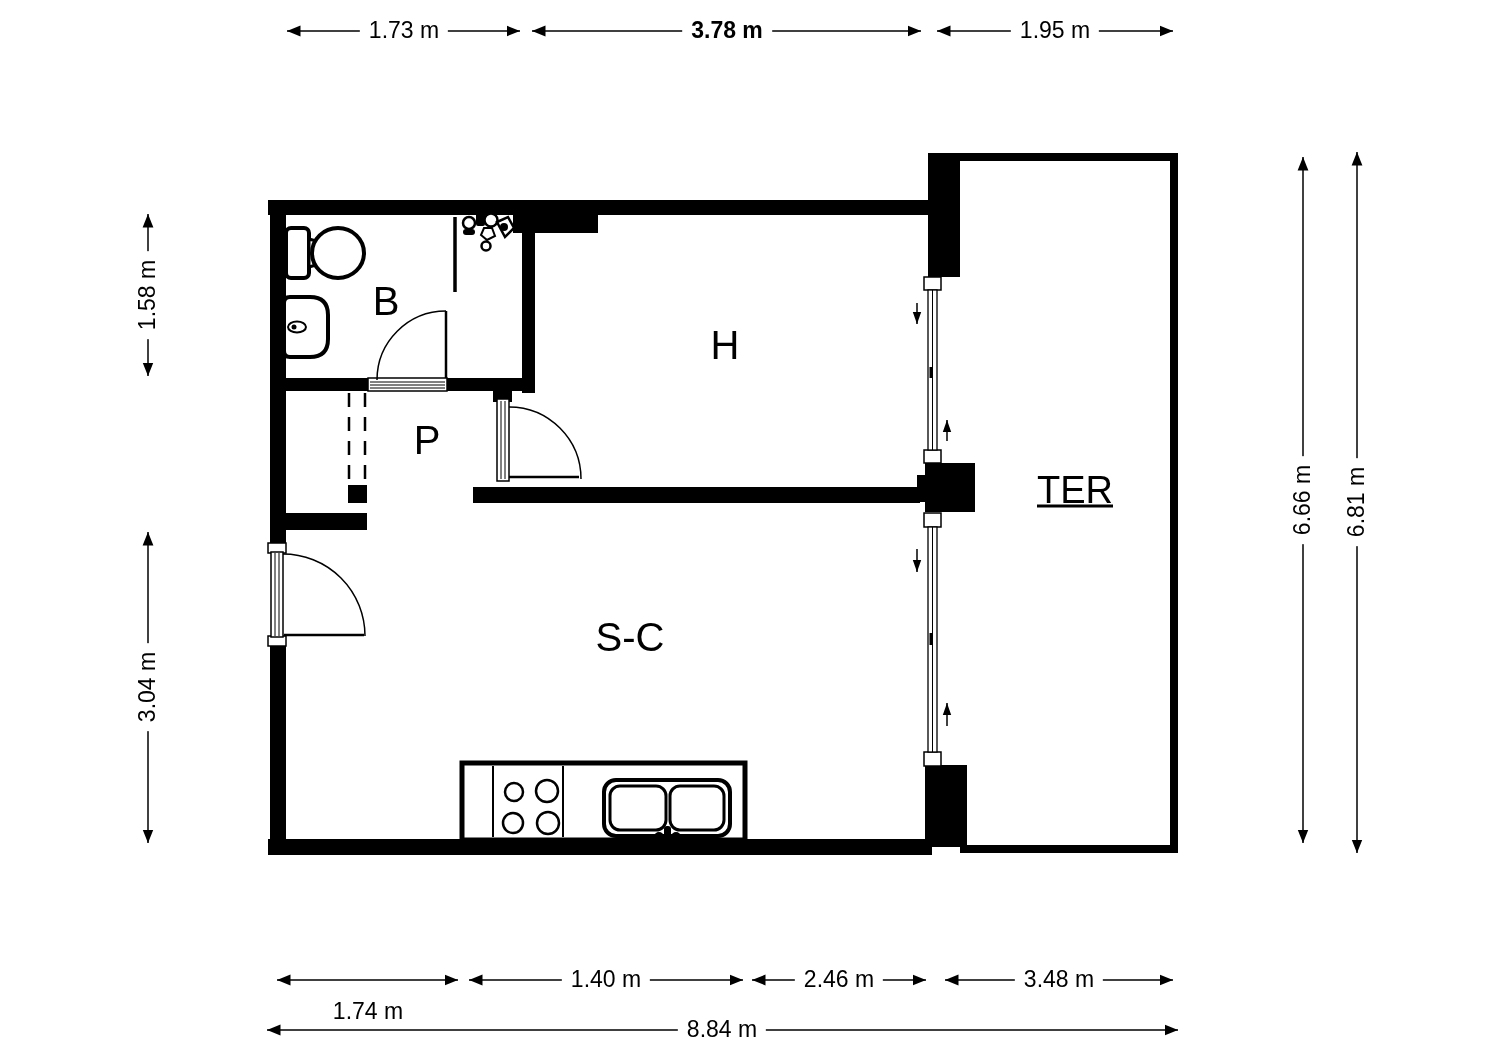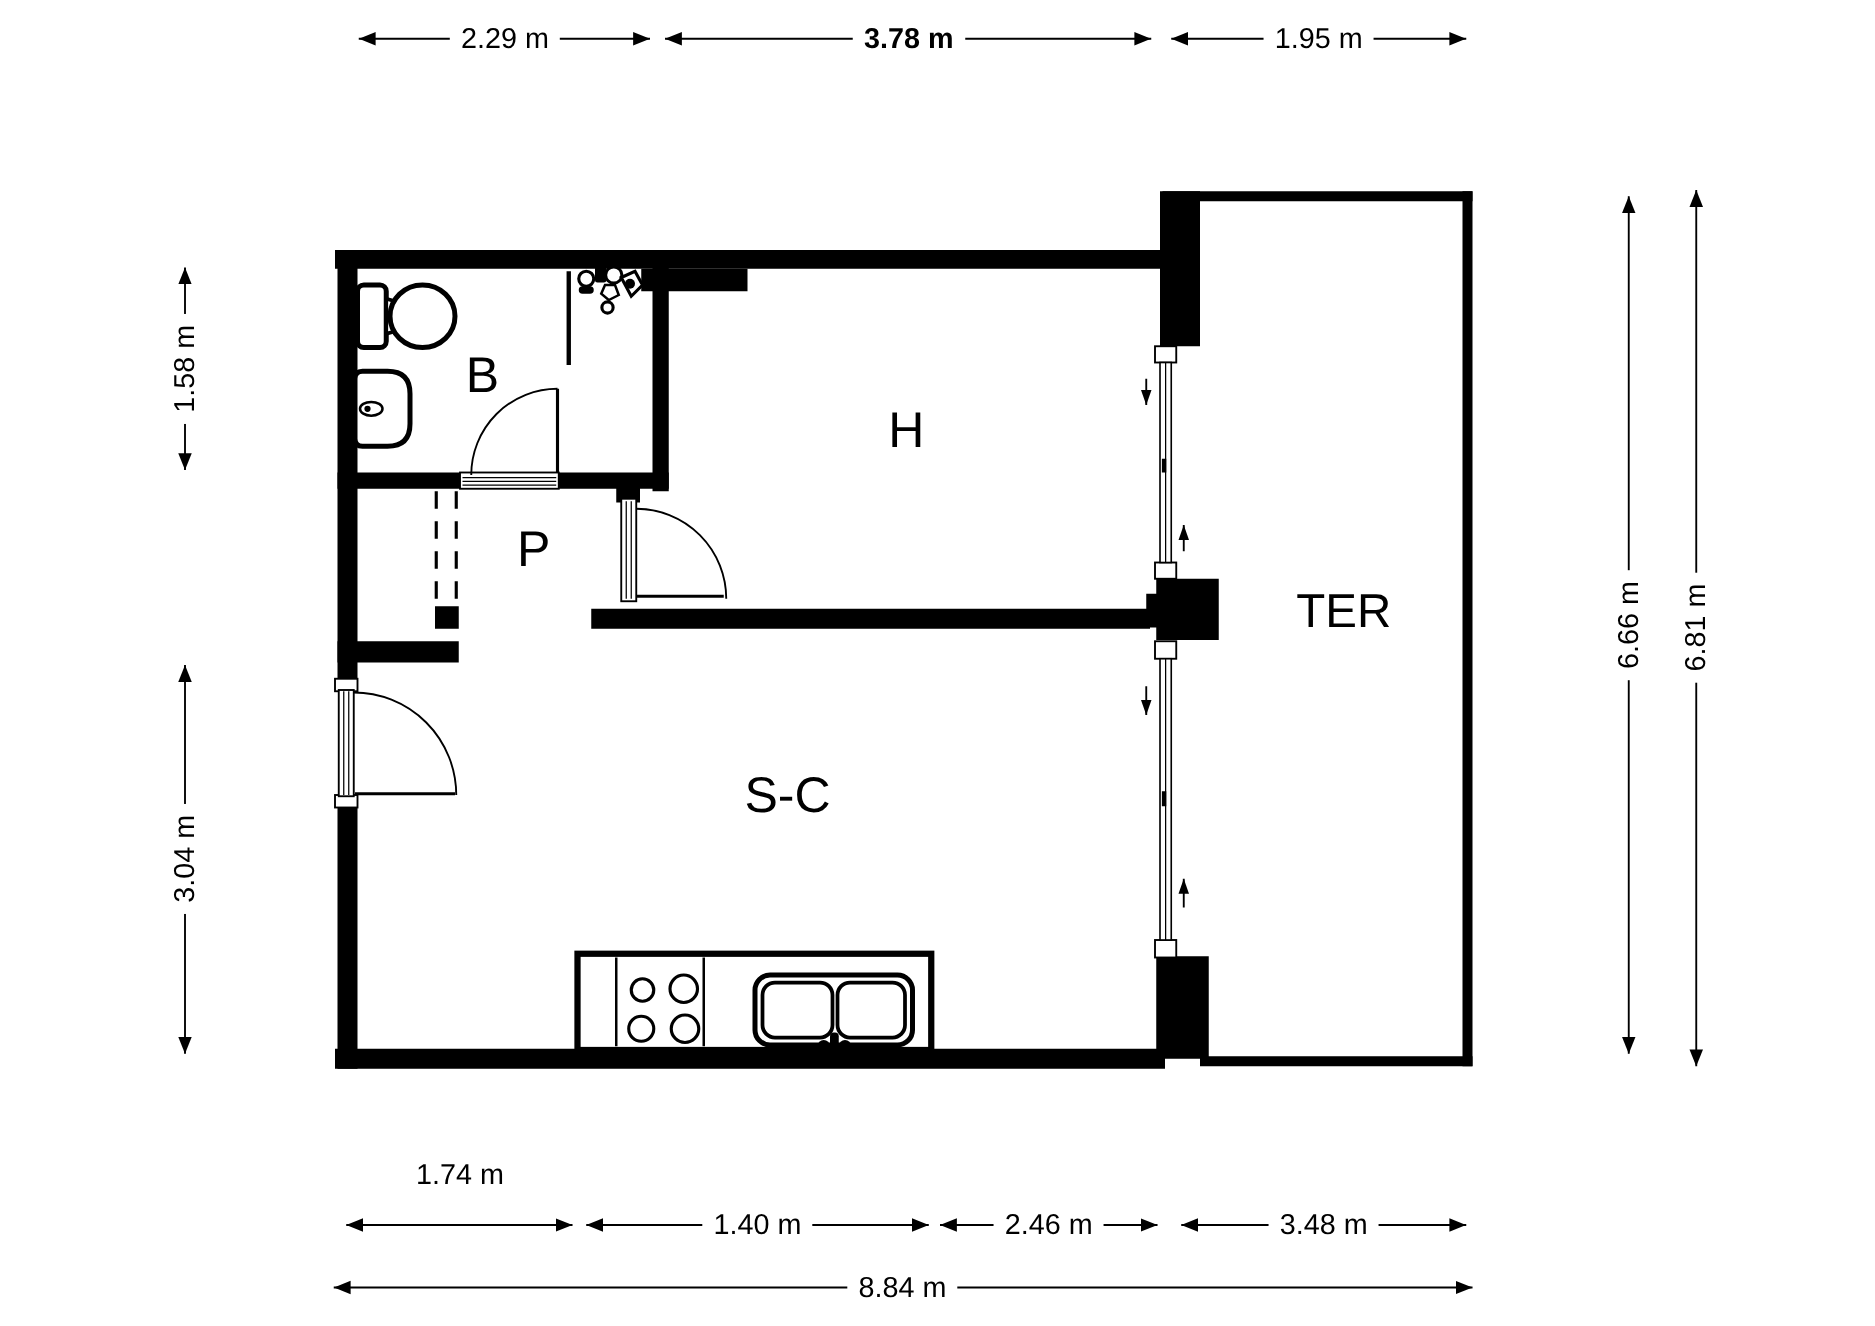--- a/index.html
+++ b/index.html
@@ -186,7 +186,7 @@
     </g>
   </svg>
 
-  <div class="lbl" style="left:404px;top:31px;">2.29 m</div>
+  <div class="lbl" style="left:404px;top:31px;">1.73 m</div>
   <div class="lbl" style="left:727px;top:31px;font-weight:bold;">3.78 m</div>
   <div class="lbl" style="left:1055px;top:31px;">1.95 m</div>
 

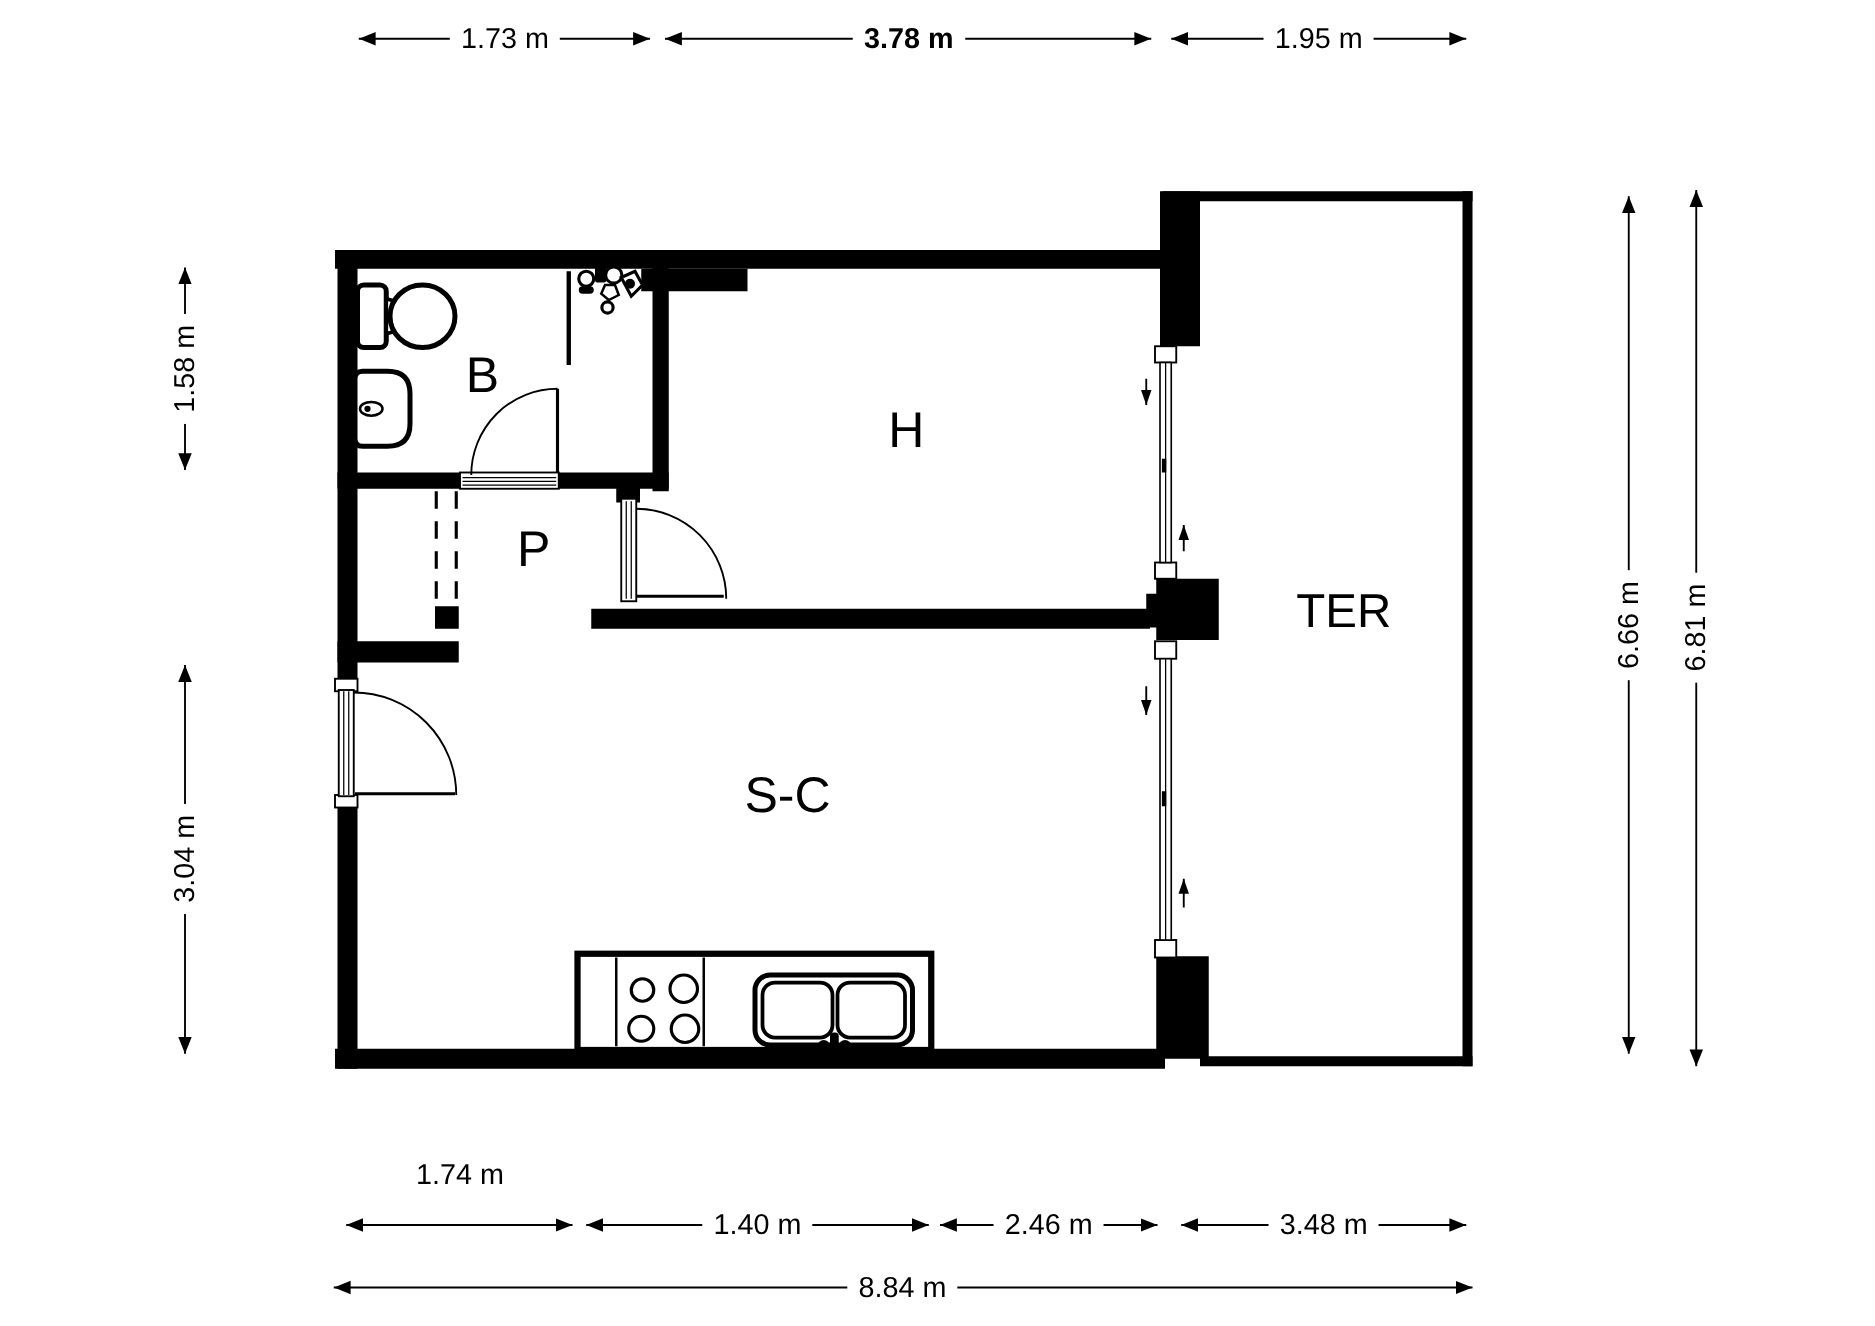--- a/index.html
+++ b/index.html
@@ -31,7 +31,7 @@
     padding:0;
     white-space:nowrap;
   }
-  .room.ter{font-size:38px;}
+  .room.ter{font-size:38px;text-decoration:underline;}
 </style>
 </head>
 <body>

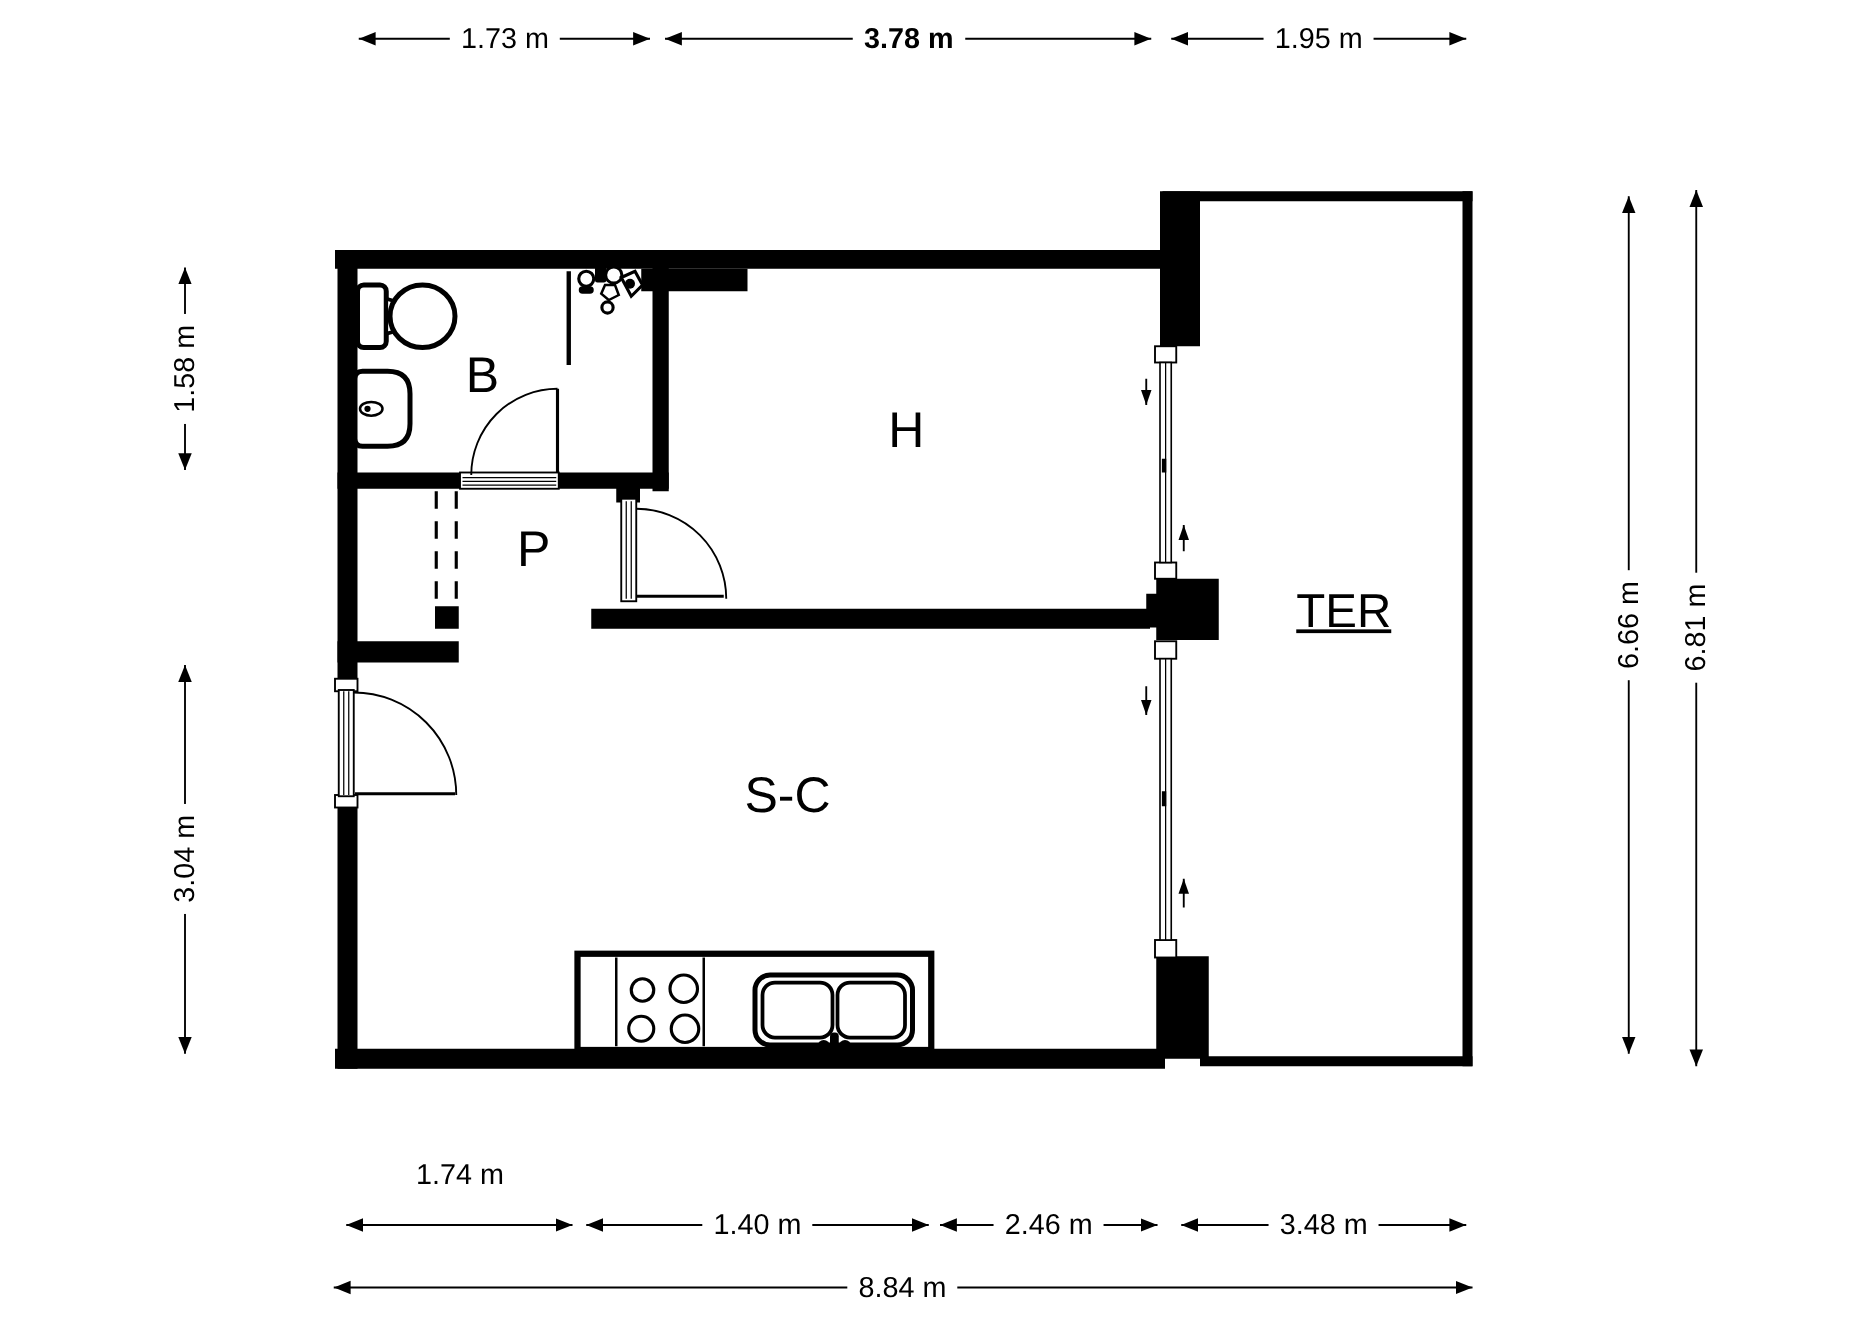--- a/index.html
+++ b/index.html
@@ -196,7 +196,7 @@
   <div class="lbl v" style="left:1303px;top:500px;">6.66 m</div>
   <div class="lbl v" style="left:1357px;top:502px;">6.81 m</div>
 
-  <div class="lbl" style="left:368px;top:940px;">1.74 m</div>
+  <div class="lbl" style="left:368px;top:1012px;">1.74 m</div>
   <div class="lbl" style="left:606px;top:980px;">1.40 m</div>
   <div class="lbl" style="left:839px;top:980px;">2.46 m</div>
   <div class="lbl" style="left:1059px;top:980px;">3.48 m</div>

